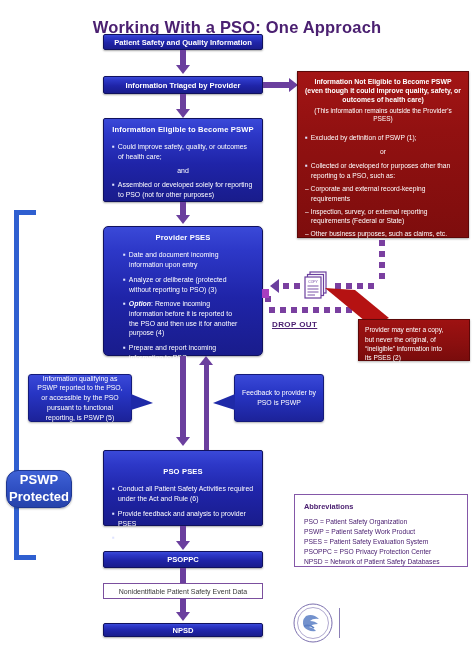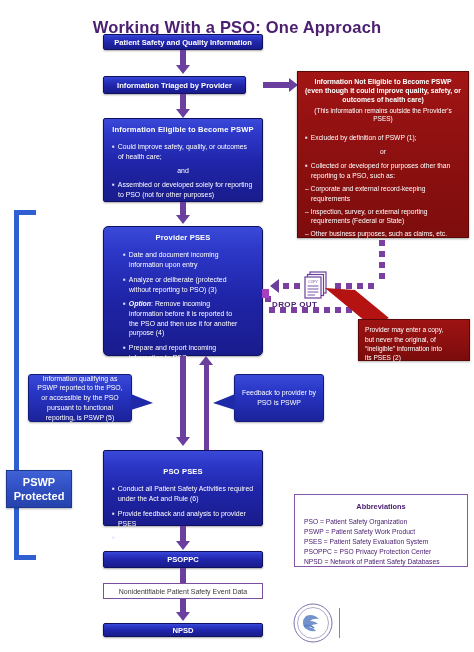--- a/index.html
+++ b/index.html
@@ -140,7 +140,7 @@
 <div class="abs vstem" style="left:180px;top:50px;width:6px;height:17px;"></div>
 <div class="abs arrow-d" style="left:176px;top:65px;"></div>
 
-<div class="abs bluebox barbox" style="left:103px;top:76px;width:143px;height:18px;">
+<div class="abs bluebox barbox" style="left:103px;top:76px;width:160px;height:18px;">
   <span>Information Triaged by Provider</span>
 </div>
 

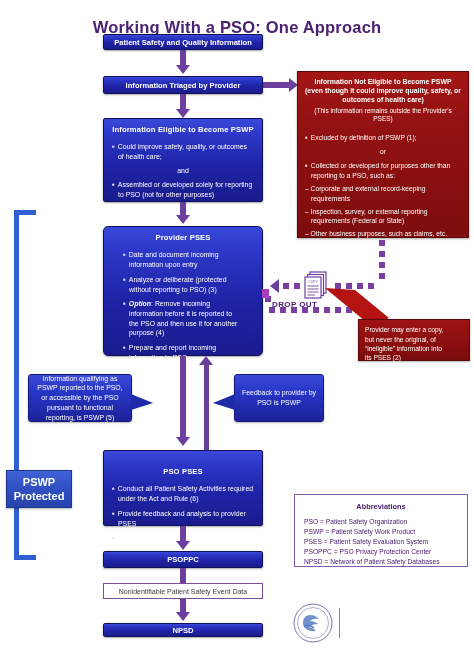--- a/index.html
+++ b/index.html
@@ -223,7 +223,7 @@
 <div class="abs dashsq" style="left:368px;top:307px;width:6px;height:6px;"></div>
 <div class="abs dashsq" style="left:265px;top:296px;width:6px;height:6px;"></div>
 
-<div class="abs" id="dropout" style="left:272px;top:300px;">DROP OUT</div>
+<div class="abs" id="dropout" style="left:272px;top:320px;text-decoration:underline;">DROP OUT</div>
 
 <svg class="abs" style="left:325px;top:288px;width:68px;height:42px;" viewBox="0 0 68 42">
   <polygon points="0,0 46,38 64,30 30,2" fill="#b51212"></polygon>

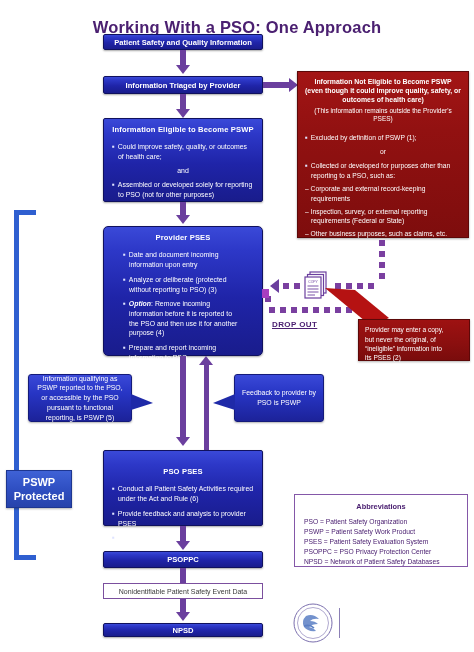--- a/index.html
+++ b/index.html
@@ -73,9 +73,9 @@
   .bracket{background:#2f5fd0;}
   .pswpbox{
     background:linear-gradient(180deg,#3f62d6 0%,#2f4fc2 50%,#2643ab 100%);
-    border:1px solid #1e3690;border-radius:0;color:#fff;
+    border:1px solid #1e3690;border-radius:12px;color:#fff;
     display:flex;align-items:center;justify-content:center;text-align:center;
-    font-weight:bold;font-size:11px;line-height:1.3;
+    font-weight:bold;font-size:13px;line-height:1.3;
     box-shadow:0 1px 2px rgba(0,0,0,.3);
   }
 

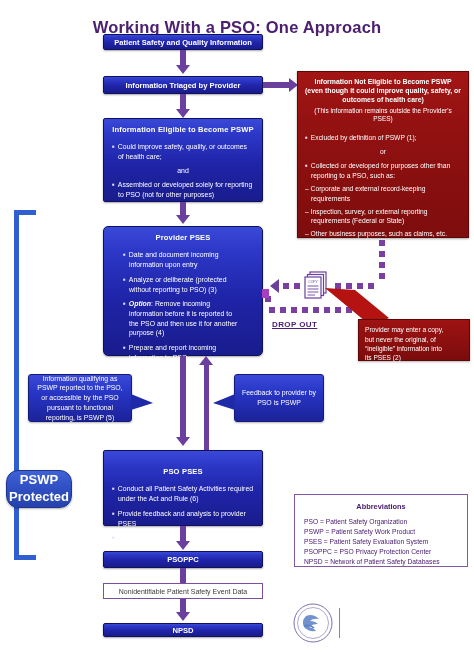--- a/index.html
+++ b/index.html
@@ -90,7 +90,7 @@
     background:#ffffff;border:1.5px solid #8457a8;box-sizing:border-box;
     padding:7px 9px;
   }
-  #abbrev .ahdr{text-align:center;font-weight:bold;font-size:7.4px;color:#4b2071;margin-bottom:6px;}
+  #abbrev .ahdr{font-weight:bold;font-size:7.4px;color:#4b2071;margin-bottom:6px;}
   #abbrev .arow{font-size:6.7px;color:#4b2071;line-height:1.48;white-space:nowrap;}
 
   

